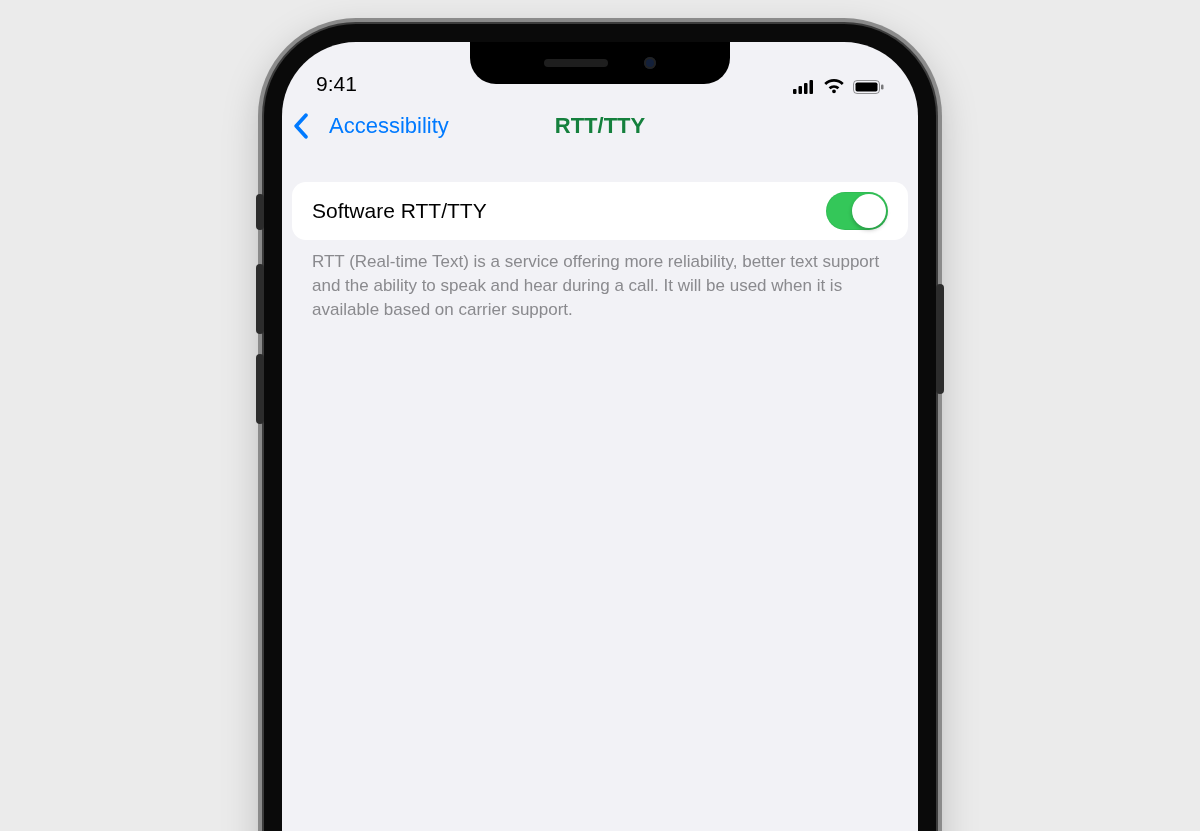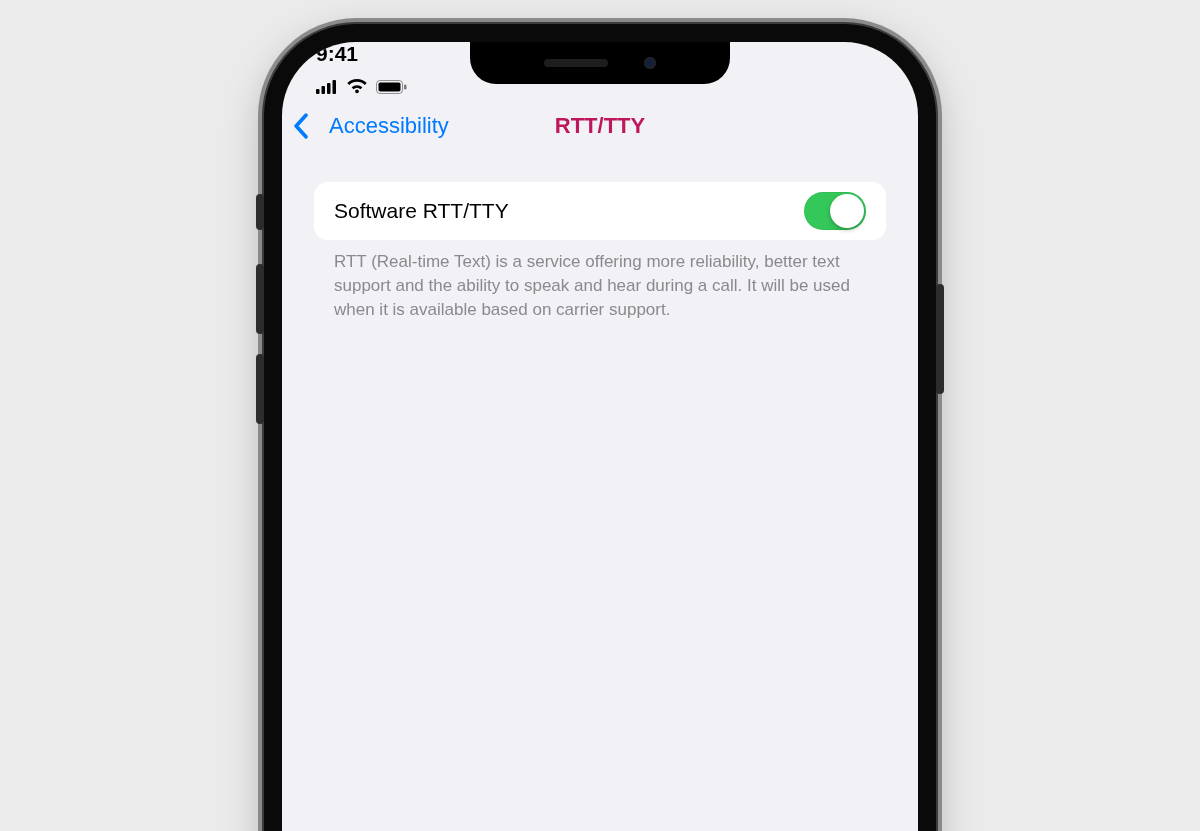--- a/index.html
+++ b/index.html
@@ -63,11 +63,11 @@
   .status {
     height: 56px;
     display: flex;
+    align-items: flex-end;
     padding: 0 34px 2px;
     font-size: 21px;
-    font-weight: 700;
+    font-weight: 400;
     color: #000;
-    flex-direction: column;
   }
   .status .spacer { flex: 1; }
   .status-icons { display:flex; align-items:flex-end; gap:8px; padding-bottom:2px; }

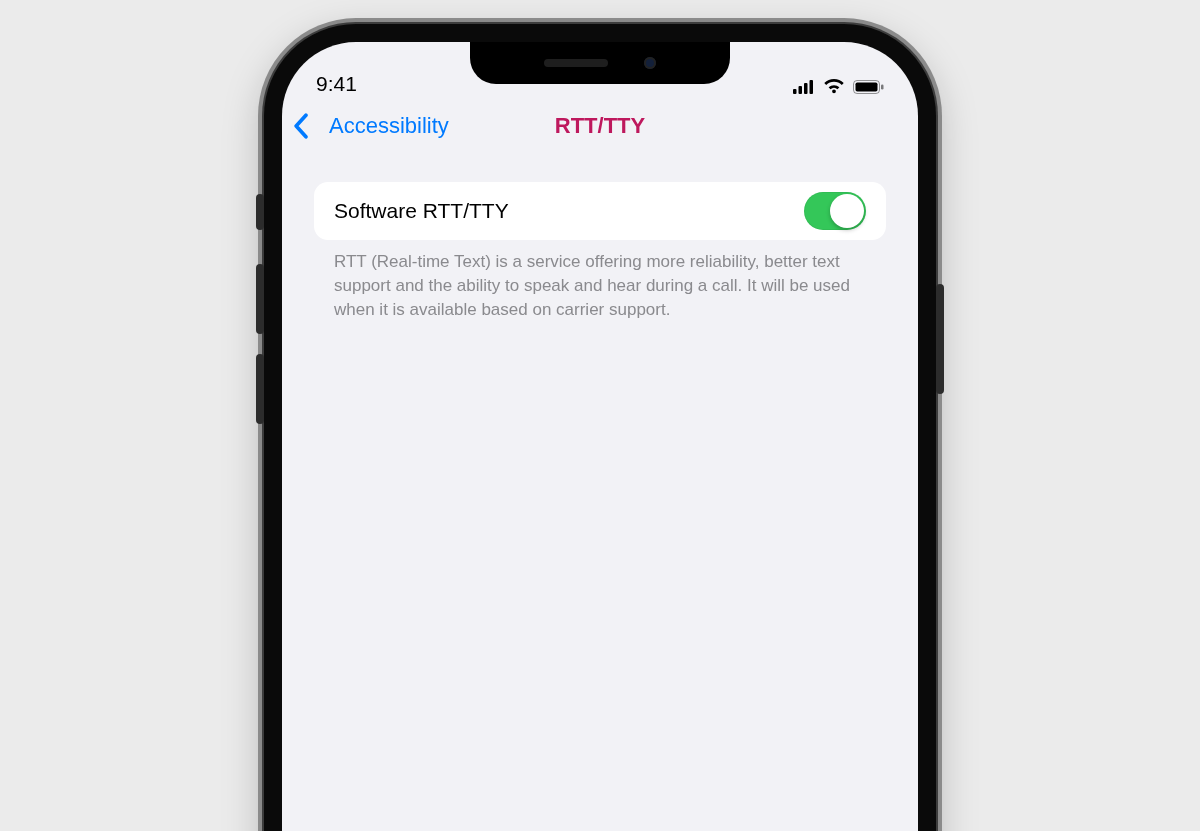--- a/index.html
+++ b/index.html
@@ -88,7 +88,7 @@
   }
   .nav-title {
     position:absolute; left:0; right:0; text-align:center;
-    font-size:22px; font-weight:600; color:#be185d;
+    font-size:22px; font-weight:600; color:#15803d;
     pointer-events:none;
   }
 

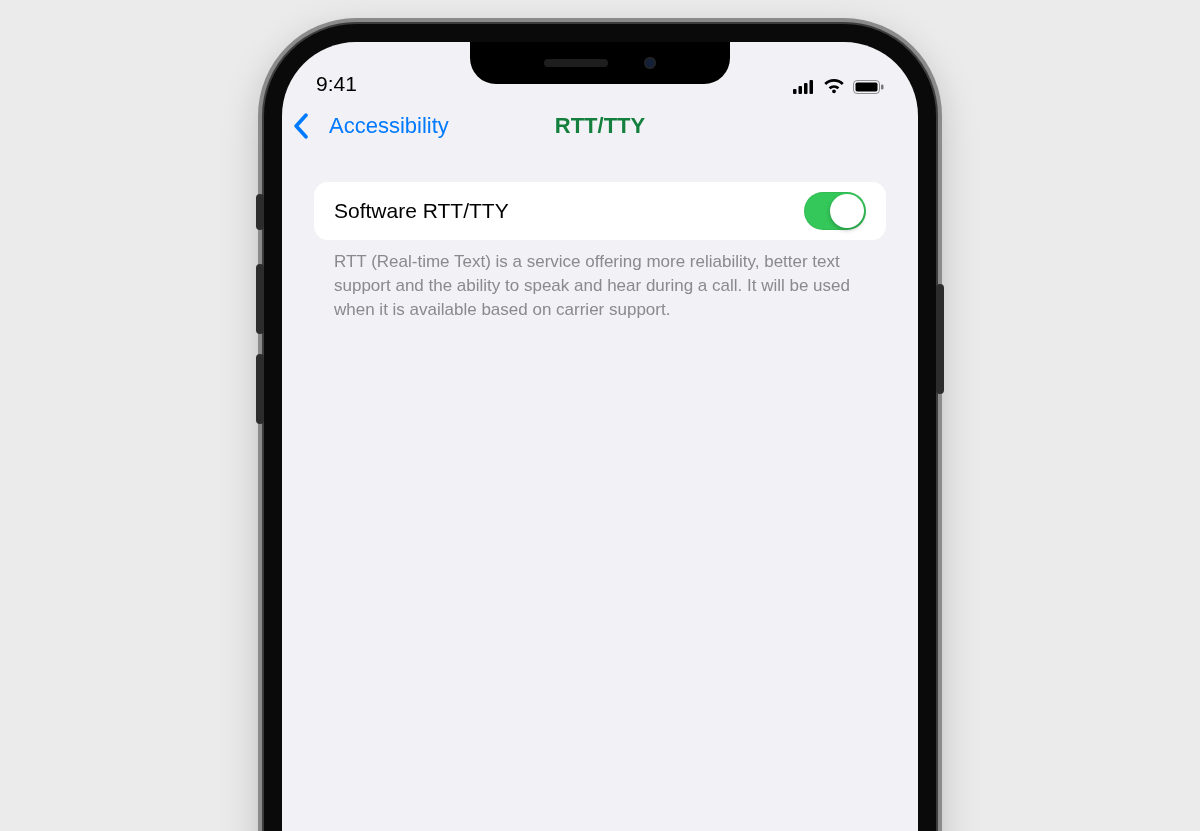--- a/index.html
+++ b/index.html
@@ -93,7 +93,7 @@
   }
 
   
-  .content { padding: 28px 32px 0; }
+  .content { padding: 28px 10px 0; }
 
   .group {
     background:#fff;

